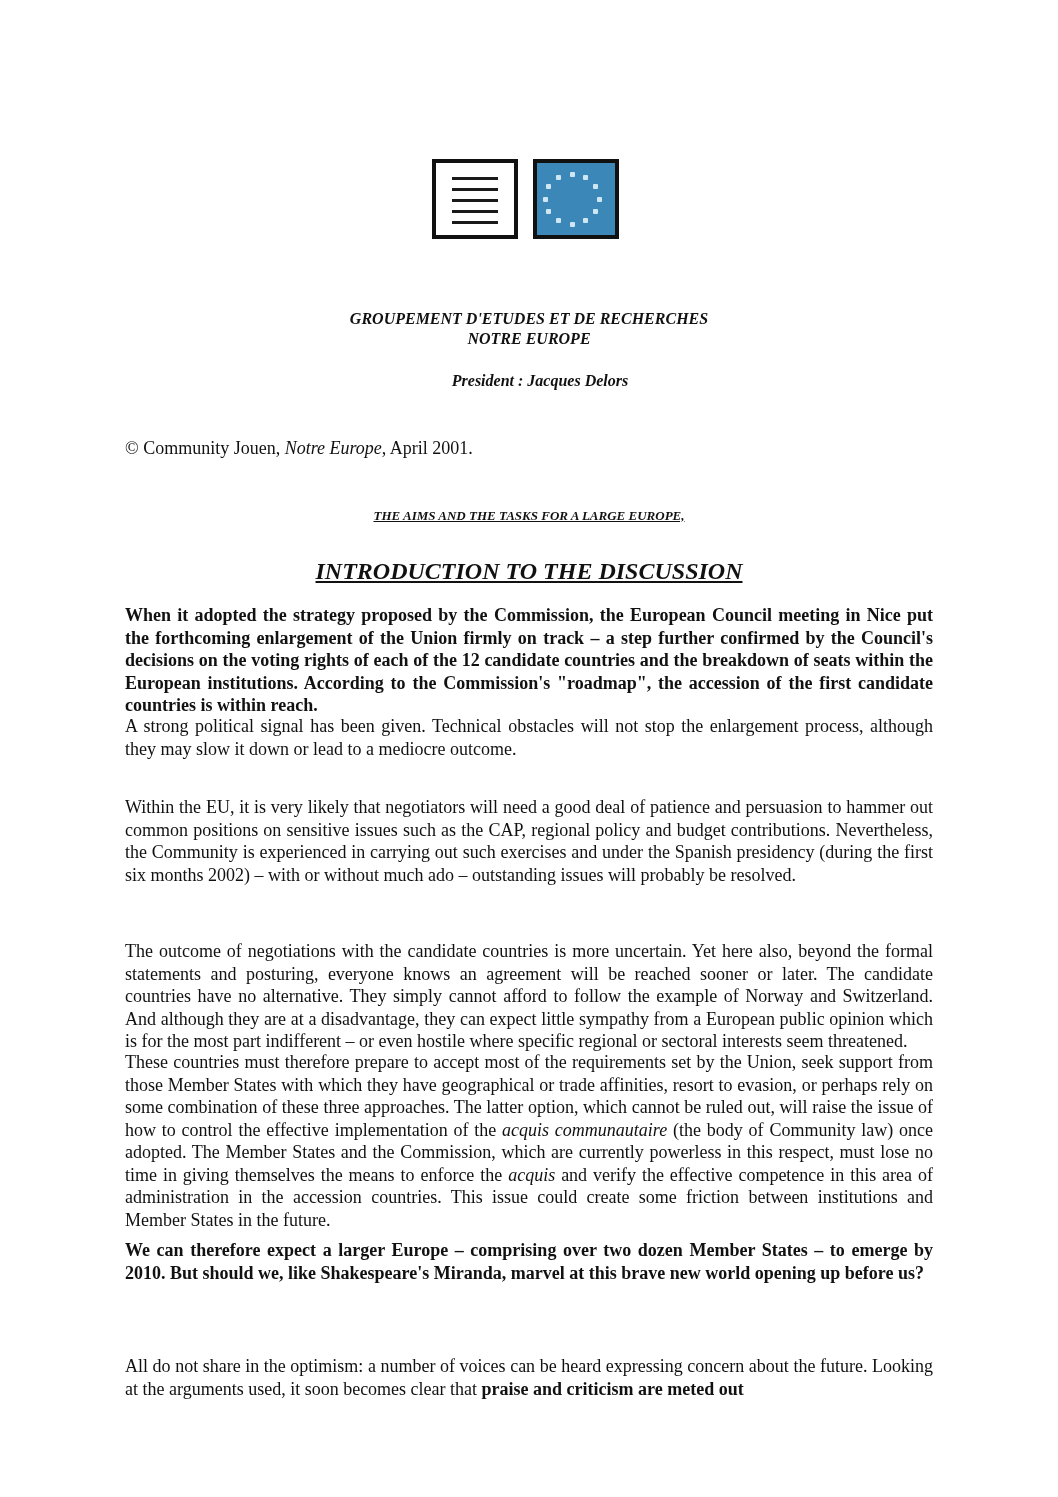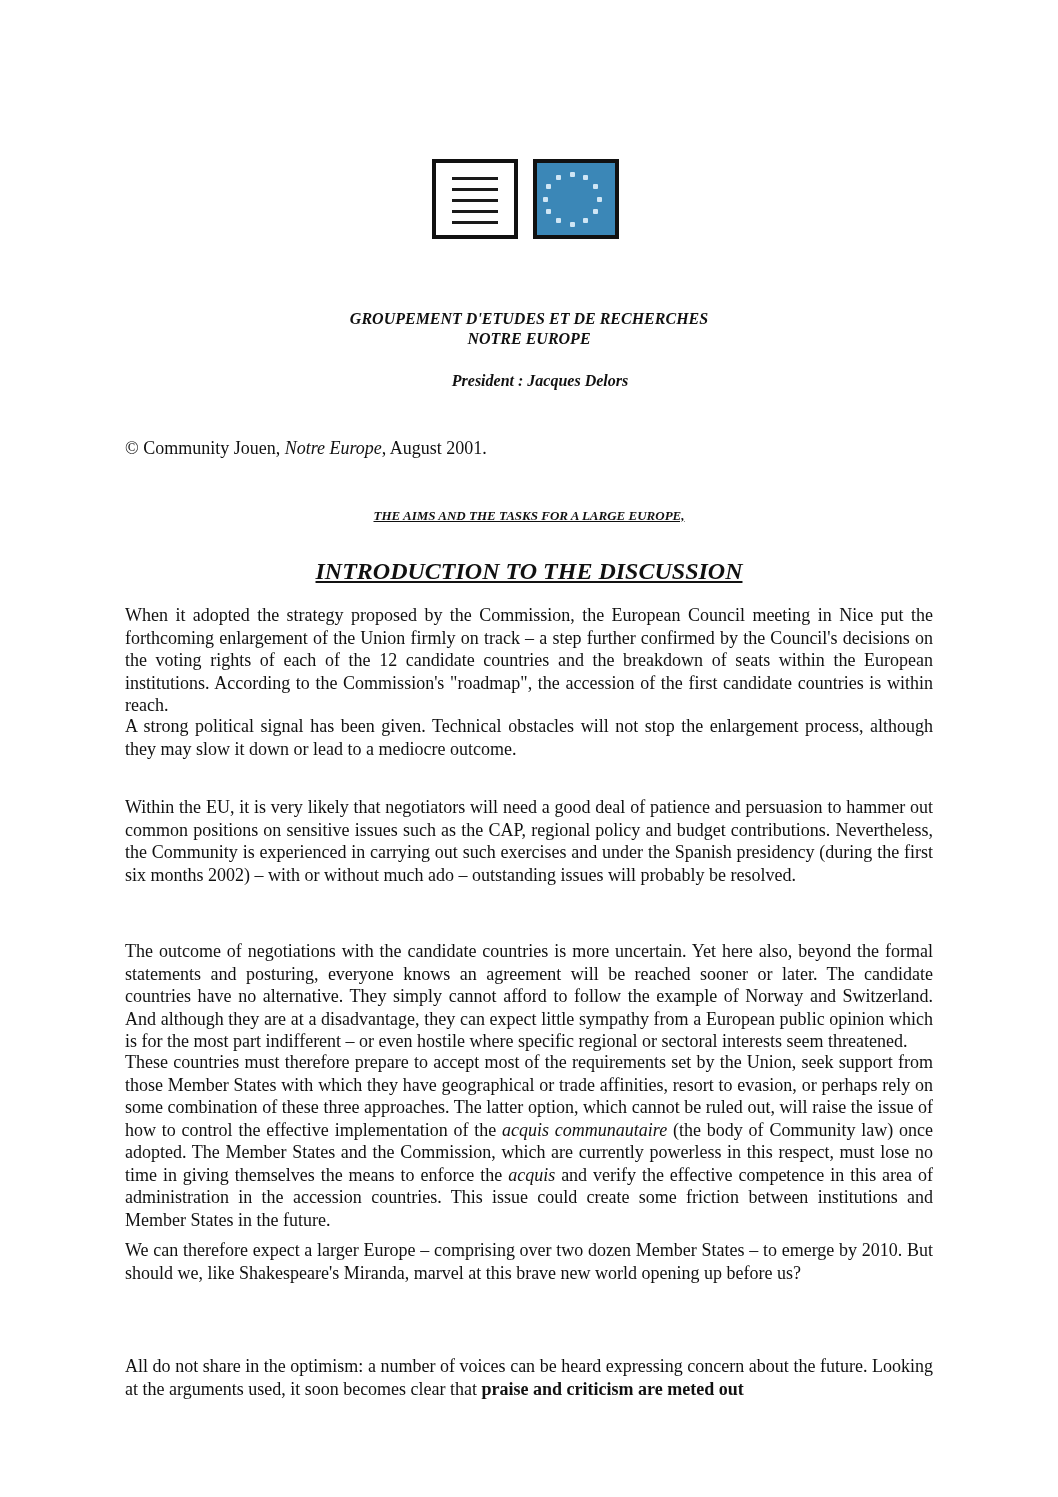--- a/index.html
+++ b/index.html
@@ -60,7 +60,7 @@
 <div class="center org2">NOTRE EUROPE</div>
 <div class="center pres">President : Jacques Delors</div>
 
-<div class="copy"><span>© Community Jouen, </span><i>Notre Europe</i><span>, August 2001.</span></div>
+<div class="copy"><span>© Community Jouen, </span><i>Notre Europe</i><span>, April 2001.</span></div>
 
 <div class="center title1">THE AIMS AND THE TASKS FOR A LARGE EUROPE,</div>
 <div class="center title2">INTRODUCTION TO THE DISCUSSION</div>

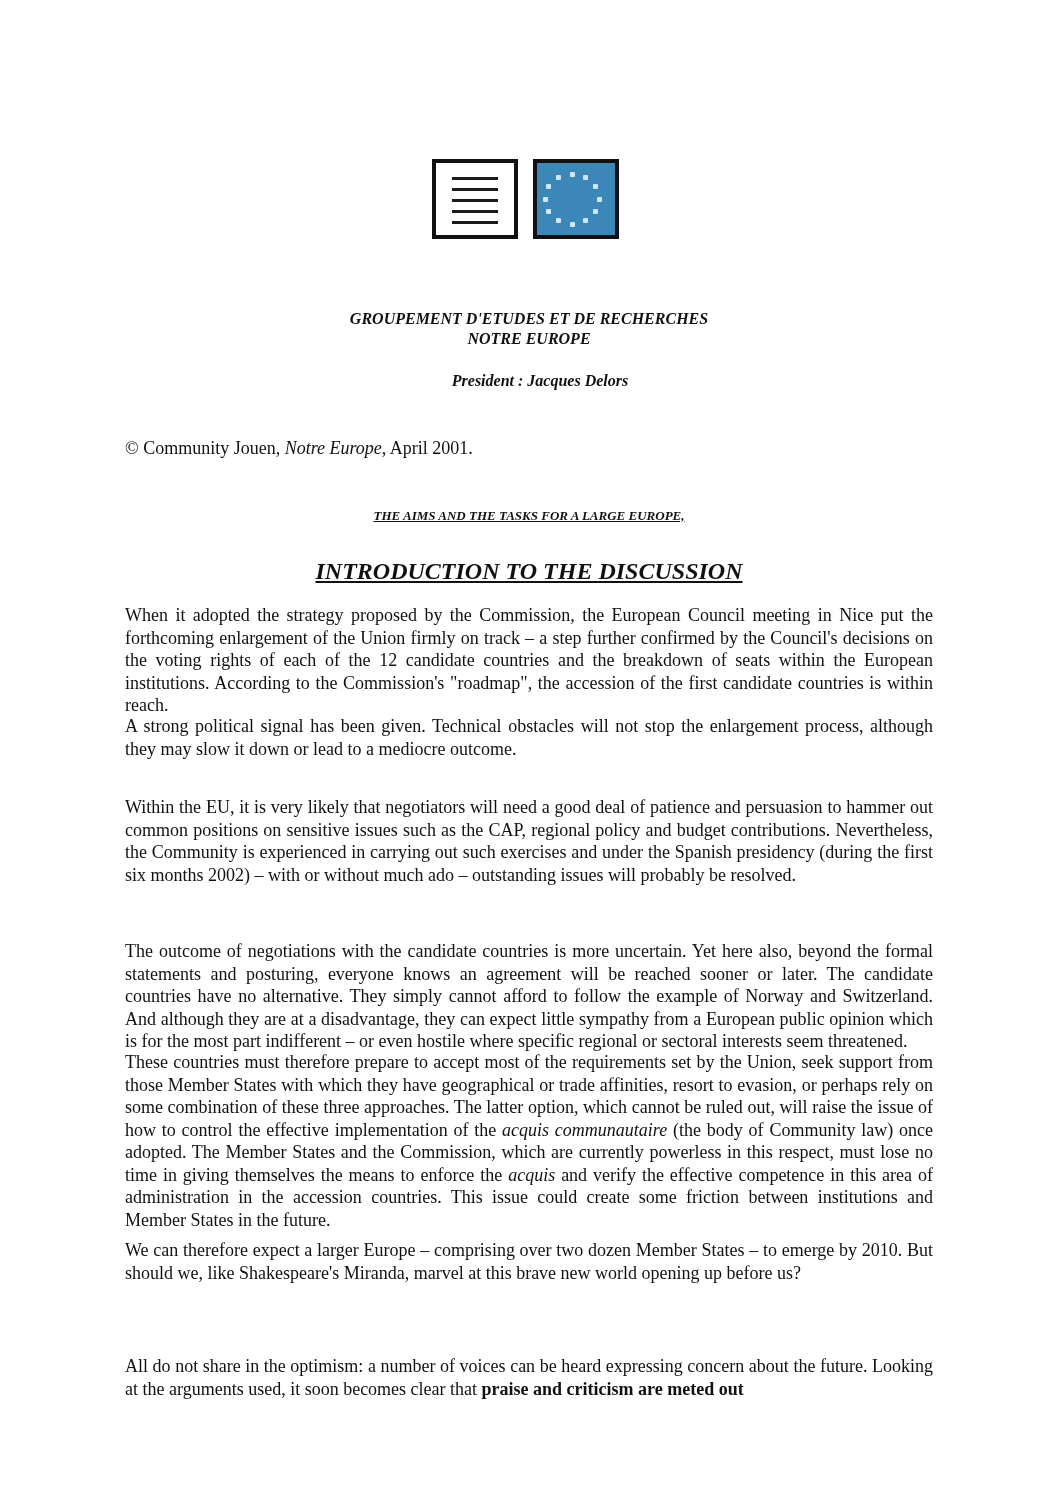--- a/index.html
+++ b/index.html
@@ -20,7 +20,7 @@
   .title2 { top: 558px; font-size: 24px; text-decoration: underline; }
   .body { position: absolute; left: 125px; width: 808px; font-size: 18px; line-height: 22.5px; text-align: justify; }
   .p { margin: 0; }
-  .b { font-weight: normal; }
+  .b { font-weight: bold; }
   .p1 { top: 604px; }
   .p2 { top: 715px; }
   .p3 { top: 777px; margin-top: 19px; }

